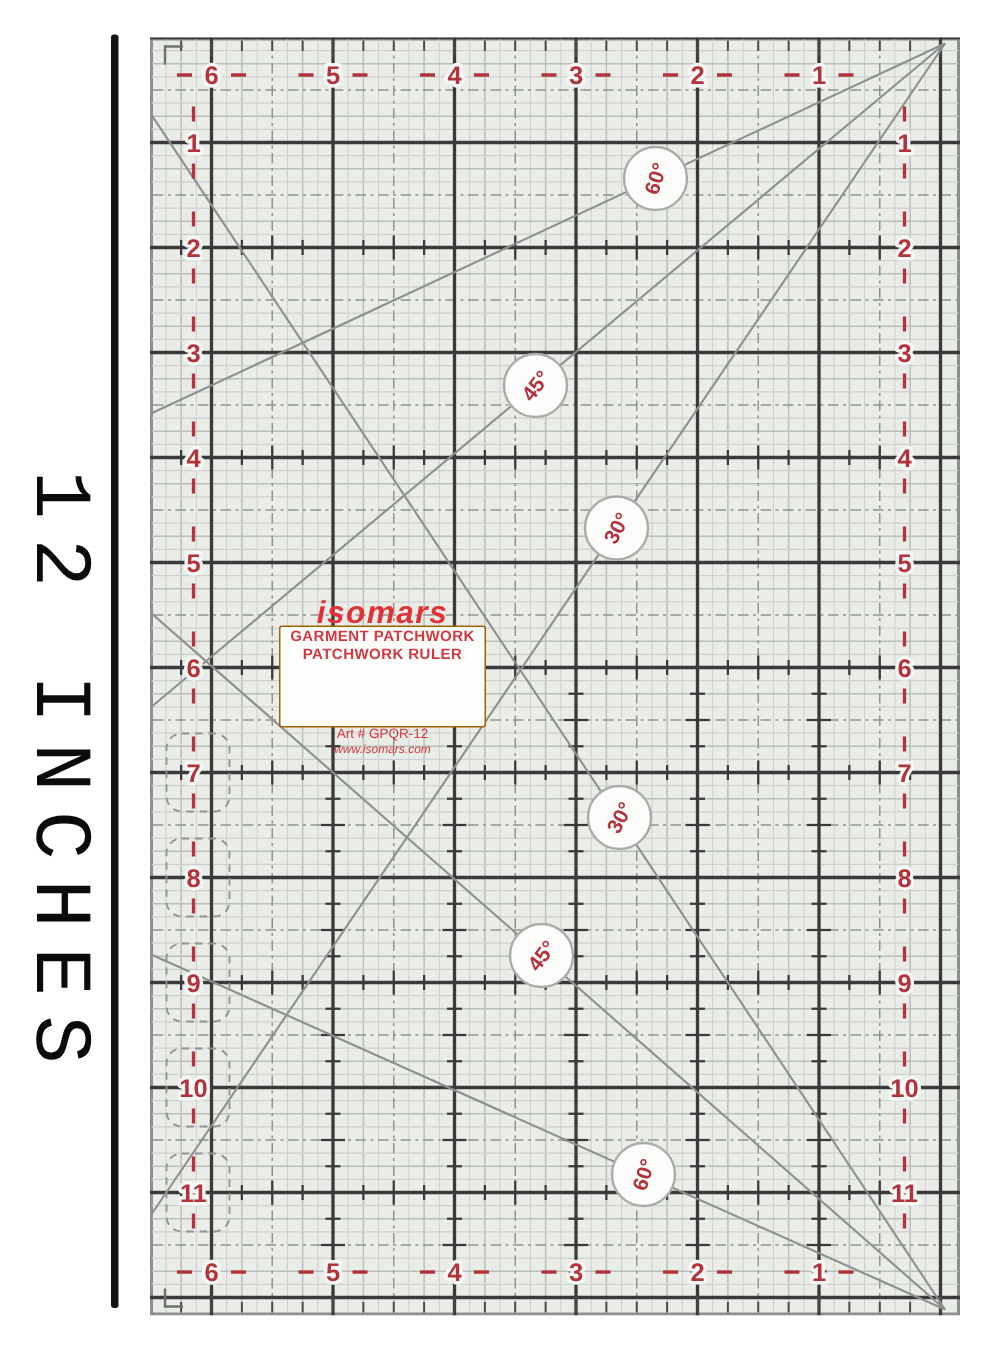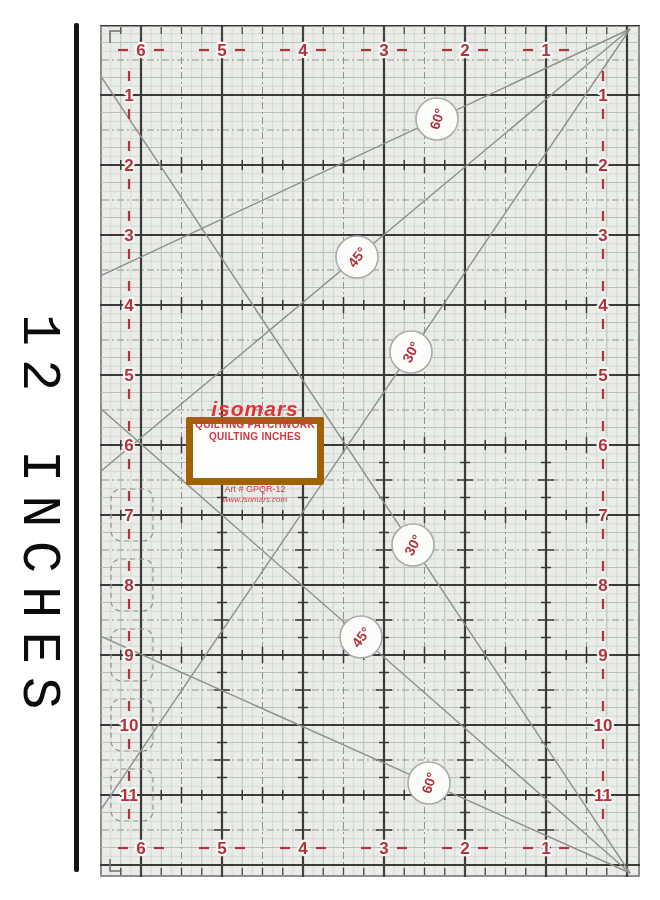--- a/index.html
+++ b/index.html
@@ -23,7 +23,7 @@
   .ruler svg{position:absolute;left:0;top:0;}
   .brand{
     position:absolute;left:86px;top:392px;width:138px;height:68px;
-    background:#fdfdfc;border:7px solid #a16207;border-radius:2px;
+    background:#fdfdfc;border:1px solid #a16207;border-radius:2px;
     display:flex;flex-direction:column;align-items:center;justify-content:center;
     text-align:center;box-sizing:border-box;padding:2px 0;
   }

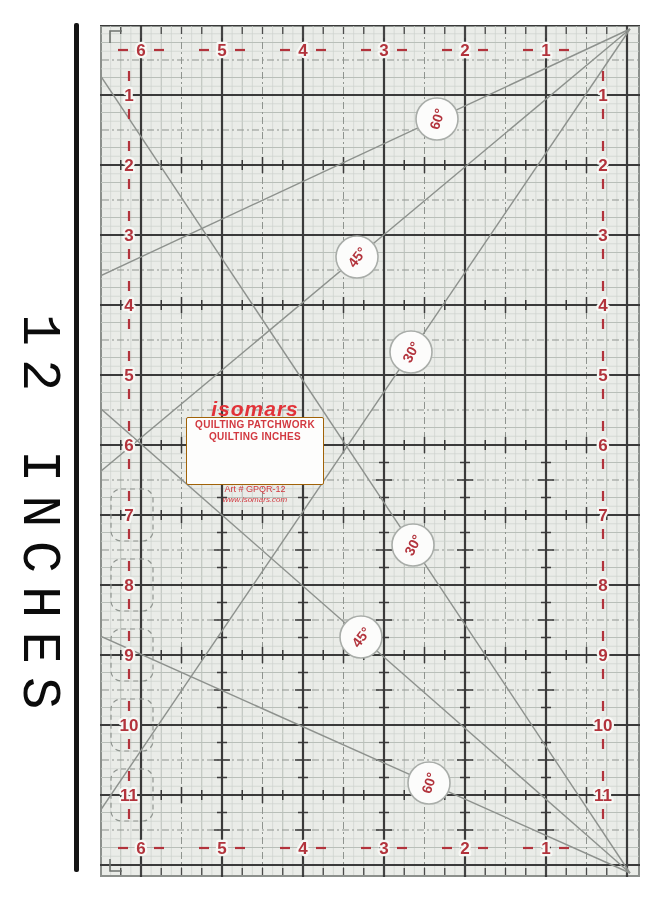--- a/index.html
+++ b/index.html
@@ -611,7 +611,7 @@
 
     <div class="brand">
       <div class="logo">isomars</div>
-      <div class="t1">QUILTING PATCHWORK</div>
+      <div class="t1">GARMENT PATCHWORK</div>
       <div class="t2">QUILTING INCHES</div>
       <div class="art">Art # GPQR-12</div>
       <div class="web">www.isomars.com</div>

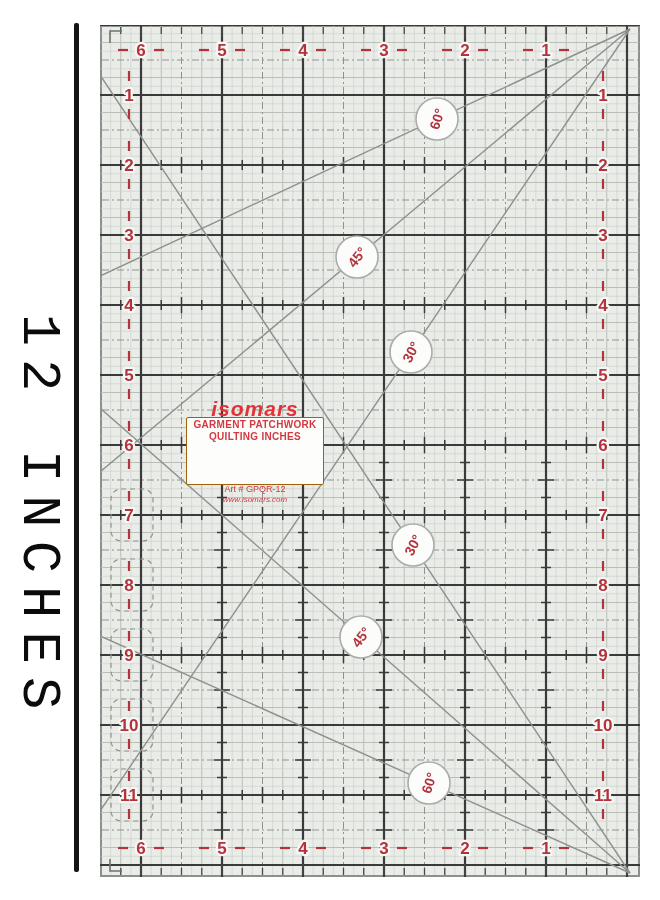--- a/index.html
+++ b/index.html
@@ -612,7 +612,7 @@
     <div class="brand">
       <div class="logo">isomars</div>
       <div class="t1">GARMENT PATCHWORK</div>
-      <div class="t2">QUILTING INCHES</div>
+      <div class="t2">PATCHWORK RULER</div>
       <div class="art">Art # GPQR-12</div>
       <div class="web">www.isomars.com</div>
     </div>

